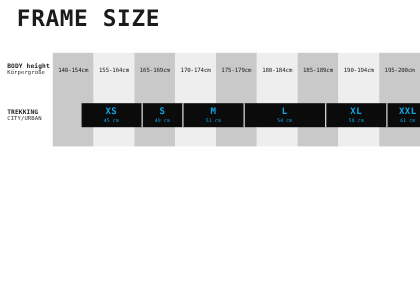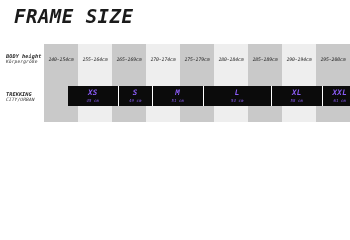--- a/index.html
+++ b/index.html
@@ -20,7 +20,6 @@
     width: 350px;
     height: 136px;
     background: #ffffff;
-    font-style: italic;
   }
 
   

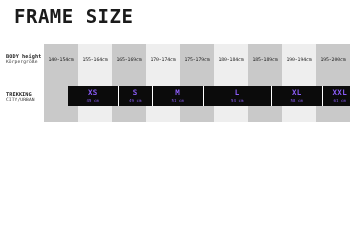--- a/index.html
+++ b/index.html
@@ -127,7 +127,7 @@
     flex-direction: column;
     align-items: center;
     justify-content: center;
-    color: #8b5cf6;
+    color: #0ea5e9;
   }
   .size-badge:last-of-type { border-right: none; }
   .size-badge .code {

